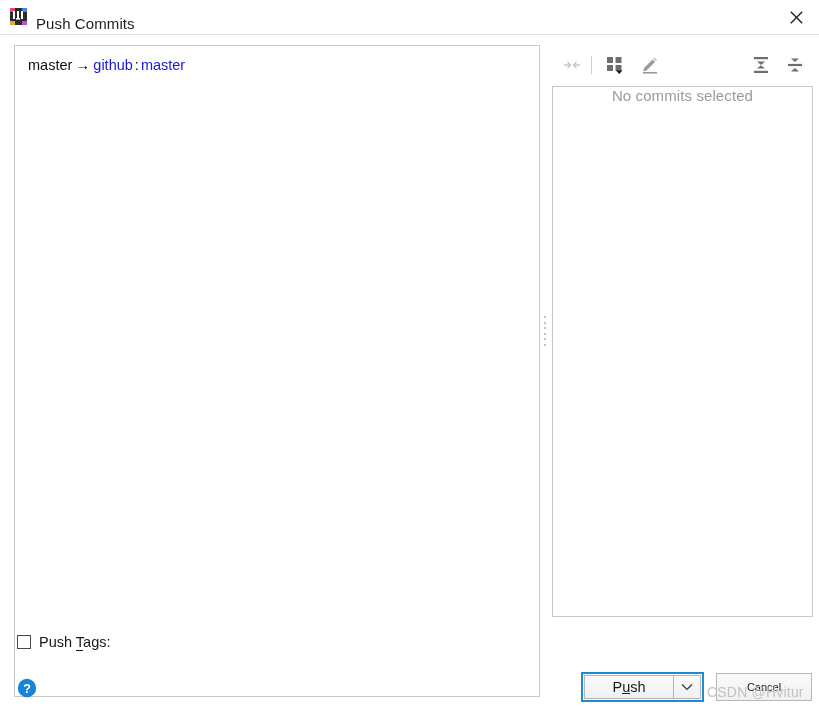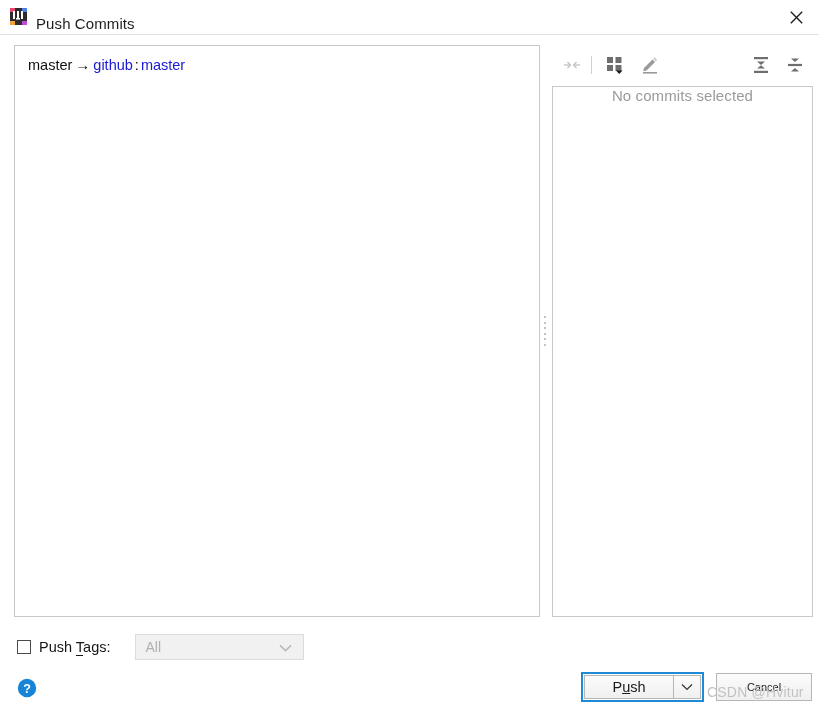--- a/index.html
+++ b/index.html
@@ -64,7 +64,7 @@
     position: absolute;
     left: 14px; top: 45px;
     width: 526px;
-    height: 572px;
+    height: 652px;
     background: #ffffff;
     border: 1px solid #c8c8c8;
     box-sizing: border-box;

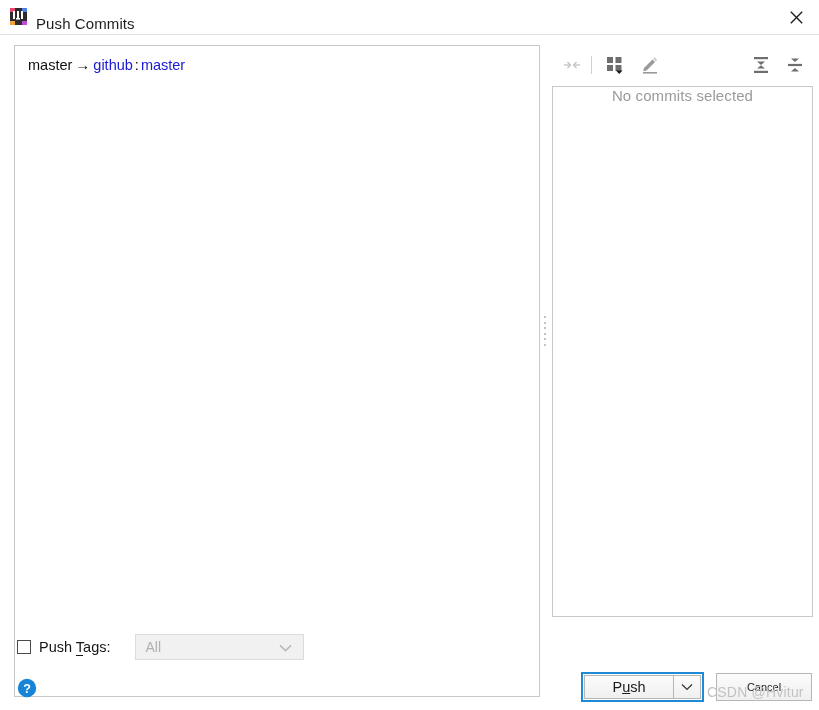--- a/index.html
+++ b/index.html
@@ -178,7 +178,7 @@
     font-size: 14.5px;
     color: #161616;
     white-space: nowrap;
-    margin-right: 24px;
+    margin-right: 17px;
   }
   .pushtags-label u {
     text-decoration: none;

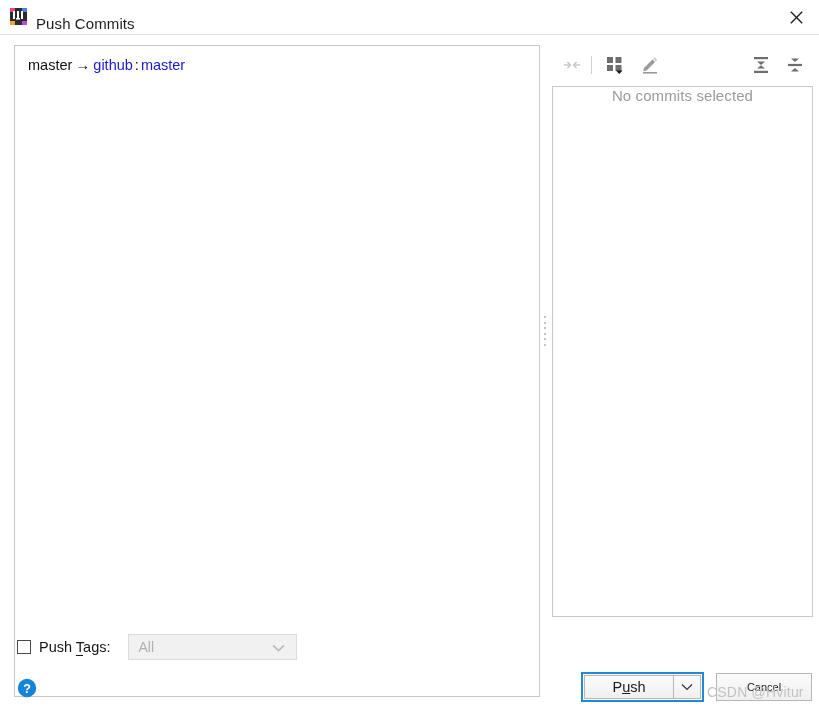--- a/index.html
+++ b/index.html
@@ -375,14 +375,6 @@
 <div class="pushtags-row">
   <span class="checkbox"></span>
   <span class="pushtags-label"><span>Push </span><u>T</u><span>ags:</span></span>
-  <span class="combo">
-    <span class="combo-value">All</span>
-    <span class="combo-arrow">
-      <svg width="13" height="8" viewBox="0 0 13 8">
-        <polyline points="1,1.4 6.5,6.6 12,1.4" fill="none" stroke="#b8b8b8" stroke-width="1.5"></polyline>
-      </svg>
-    </span>
-  </span>
 </div>
 
 <span class="help-btn">

